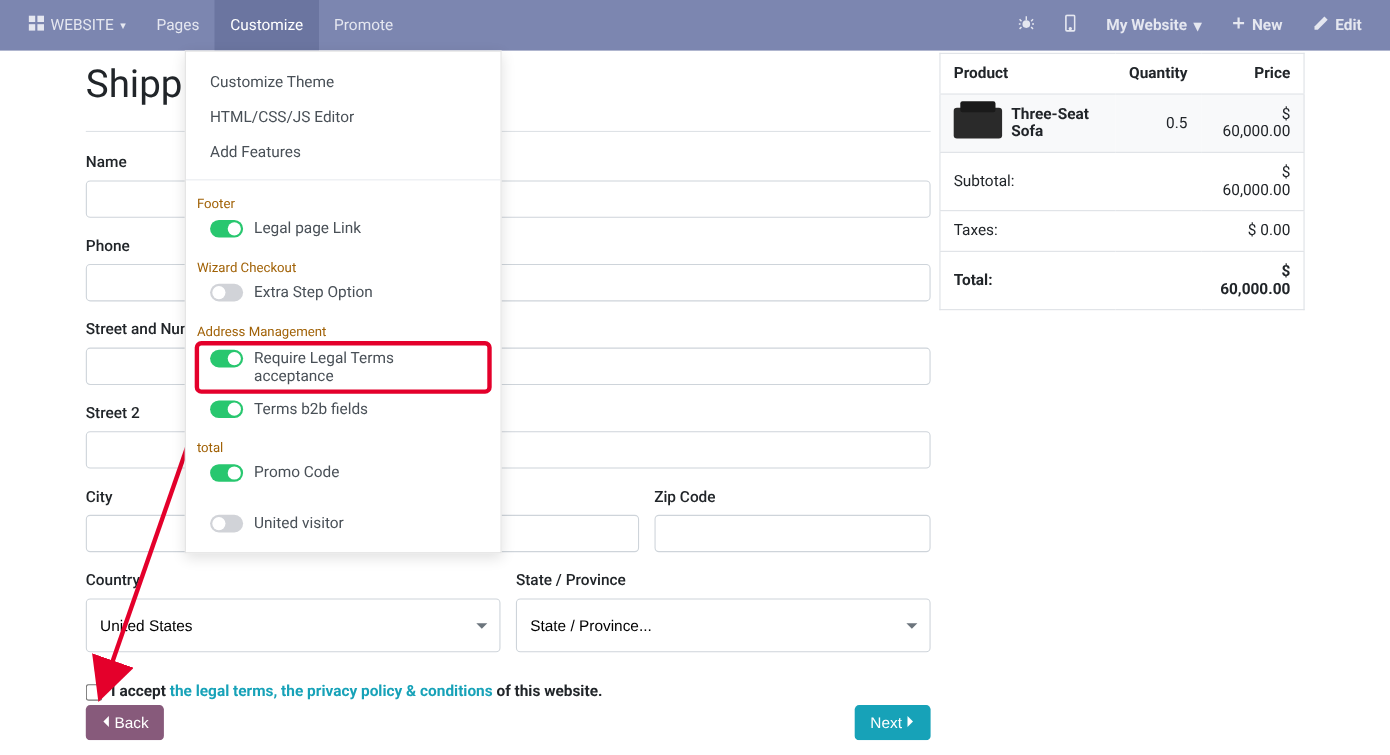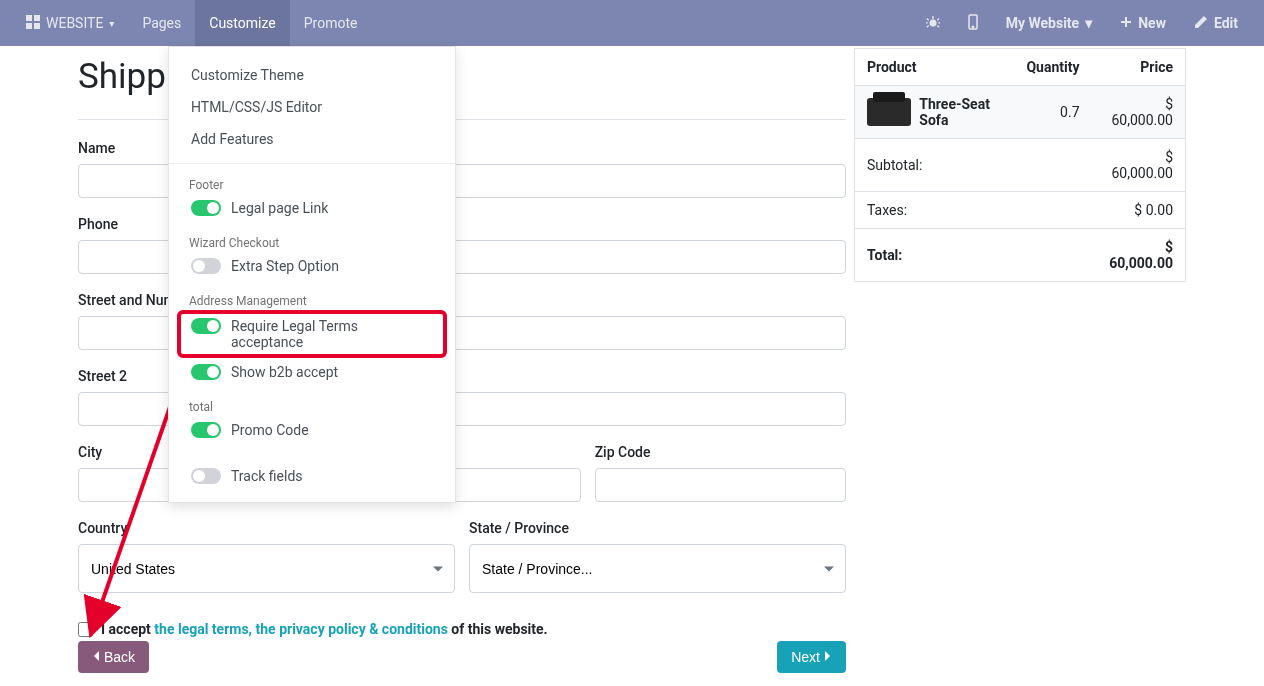--- a/index.html
+++ b/index.html
@@ -291,7 +291,7 @@
               <span>Three-Seat Sofa</span>
             </div>
           </td>
-          <td class="right">0.7</td>
+          <td class="right">0.5</td>
           <td class="right">$ 60,000.00</td>
         </tr>
         <tr>

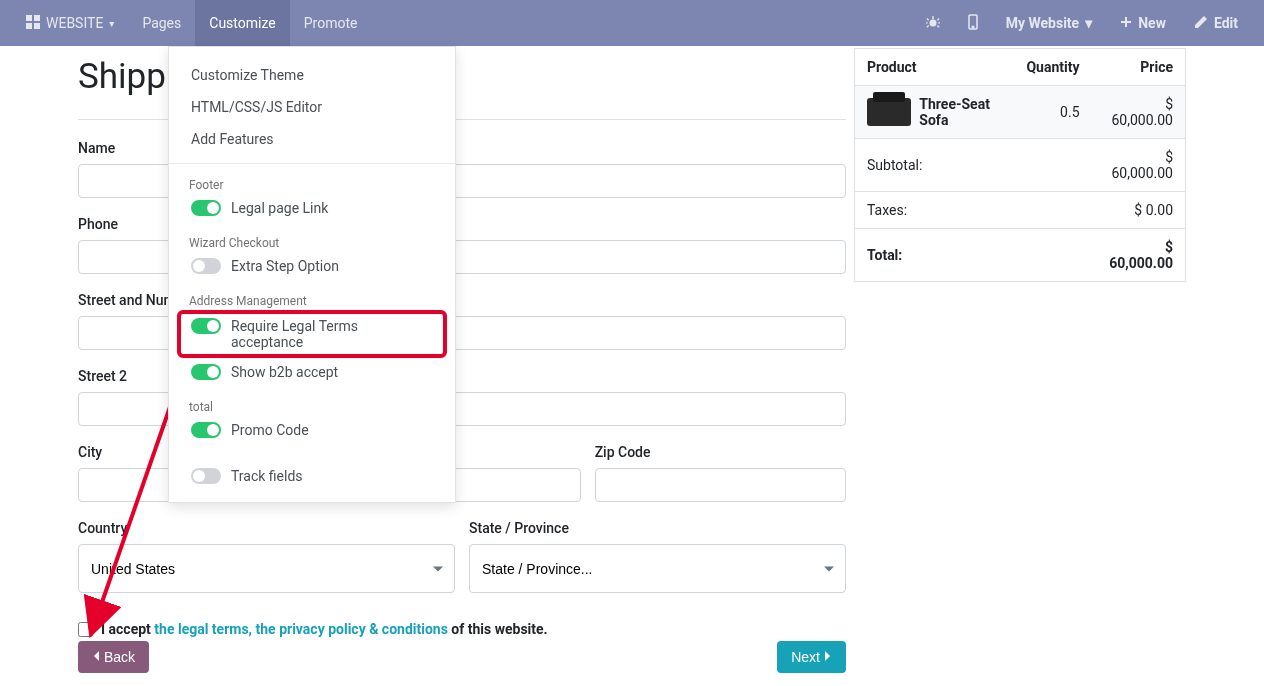--- a/index.html
+++ b/index.html
@@ -60,7 +60,7 @@
     .dropdown-panel { position: absolute; top: 0; left: 90px; width: 288px; background: #fff; border: 1px solid #e3e3e3; box-shadow: 0 4px 12px rgba(0,0,0,0.12); z-index: 100; padding-bottom: 12px; }
     .dropdown-item { padding: 8px 22px; font-size: 14px; color: #495057; cursor: pointer; }
     .dropdown-divider { border: none; border-top: 1px solid #e9ecef; margin: 8px 0; }
-    .dropdown-header { padding: 6px 20px 2px; font-size: 12px; color: #737373; }
+    .dropdown-header { padding: 6px 10px 2px; font-size: 12px; color: #a16207; }
     .toggle-row { display: flex; gap: 10px; padding: 6px 22px; font-size: 14px; color: #495057; cursor: pointer; }
     .toggle-row.highlighted { outline: 4px solid #e4002b; outline-offset: -2px; border-radius: 4px; margin: 2px 10px; padding: 6px 12px; }
 

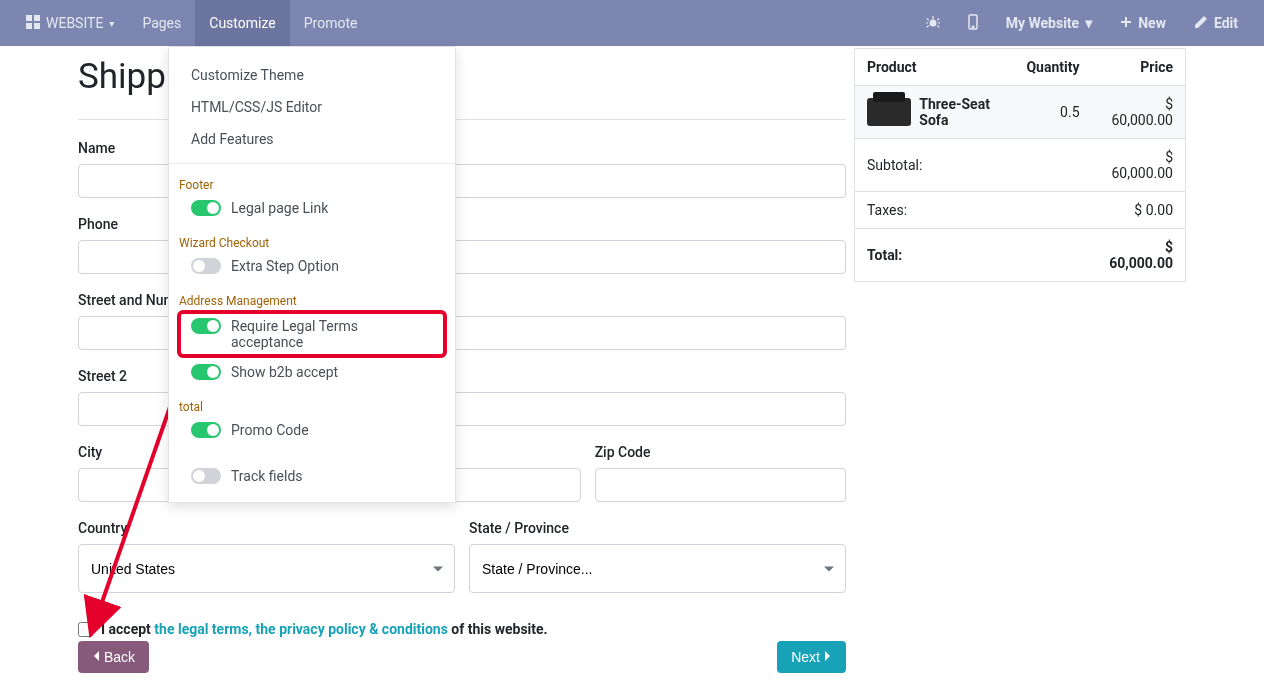--- a/index.html
+++ b/index.html
@@ -178,7 +178,7 @@
       </div>
       <div class="toggle-row">
         <span class="toggle on"></span>
-        <span>Show b2b accept</span>
+        <span>Terms b2b fields</span>
       </div>
       <div style="height:8px"></div>
       <div class="dropdown-header">total</div>

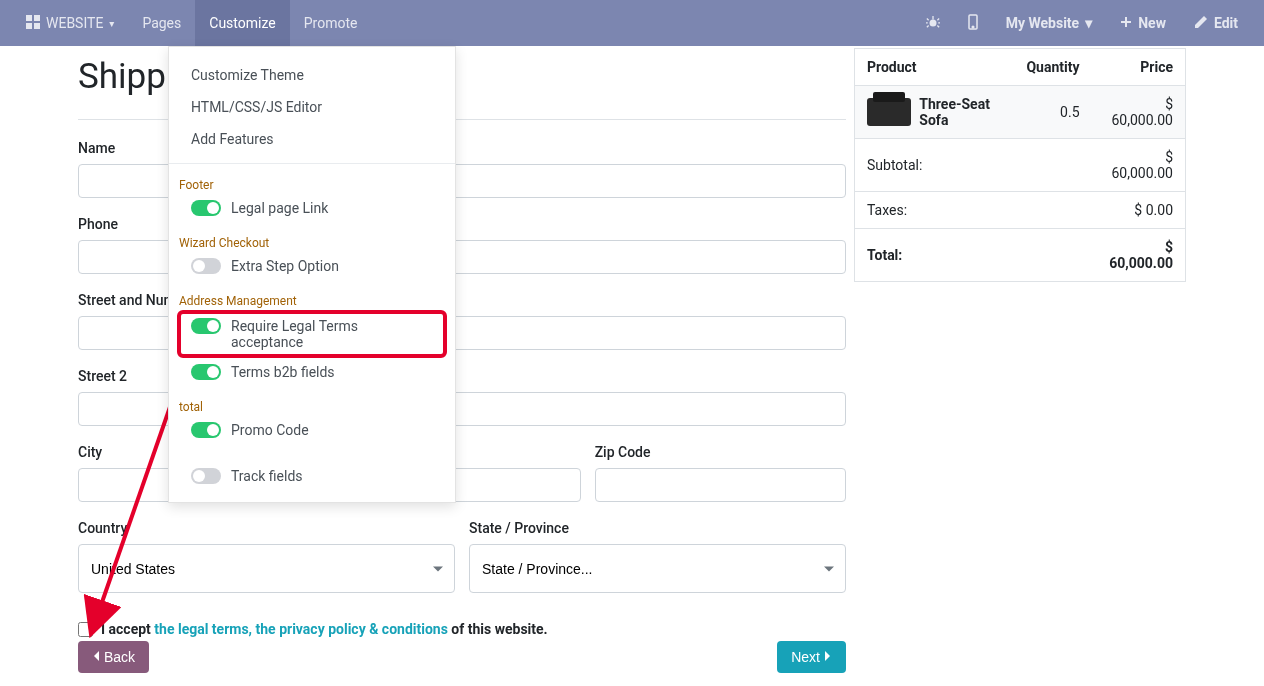--- a/index.html
+++ b/index.html
@@ -189,7 +189,7 @@
       <div style="height:18px"></div>
       <div class="toggle-row">
         <span class="toggle off"></span>
-        <span>Track fields</span>
+        <span>United visitor</span>
       </div>
     </div>
 

